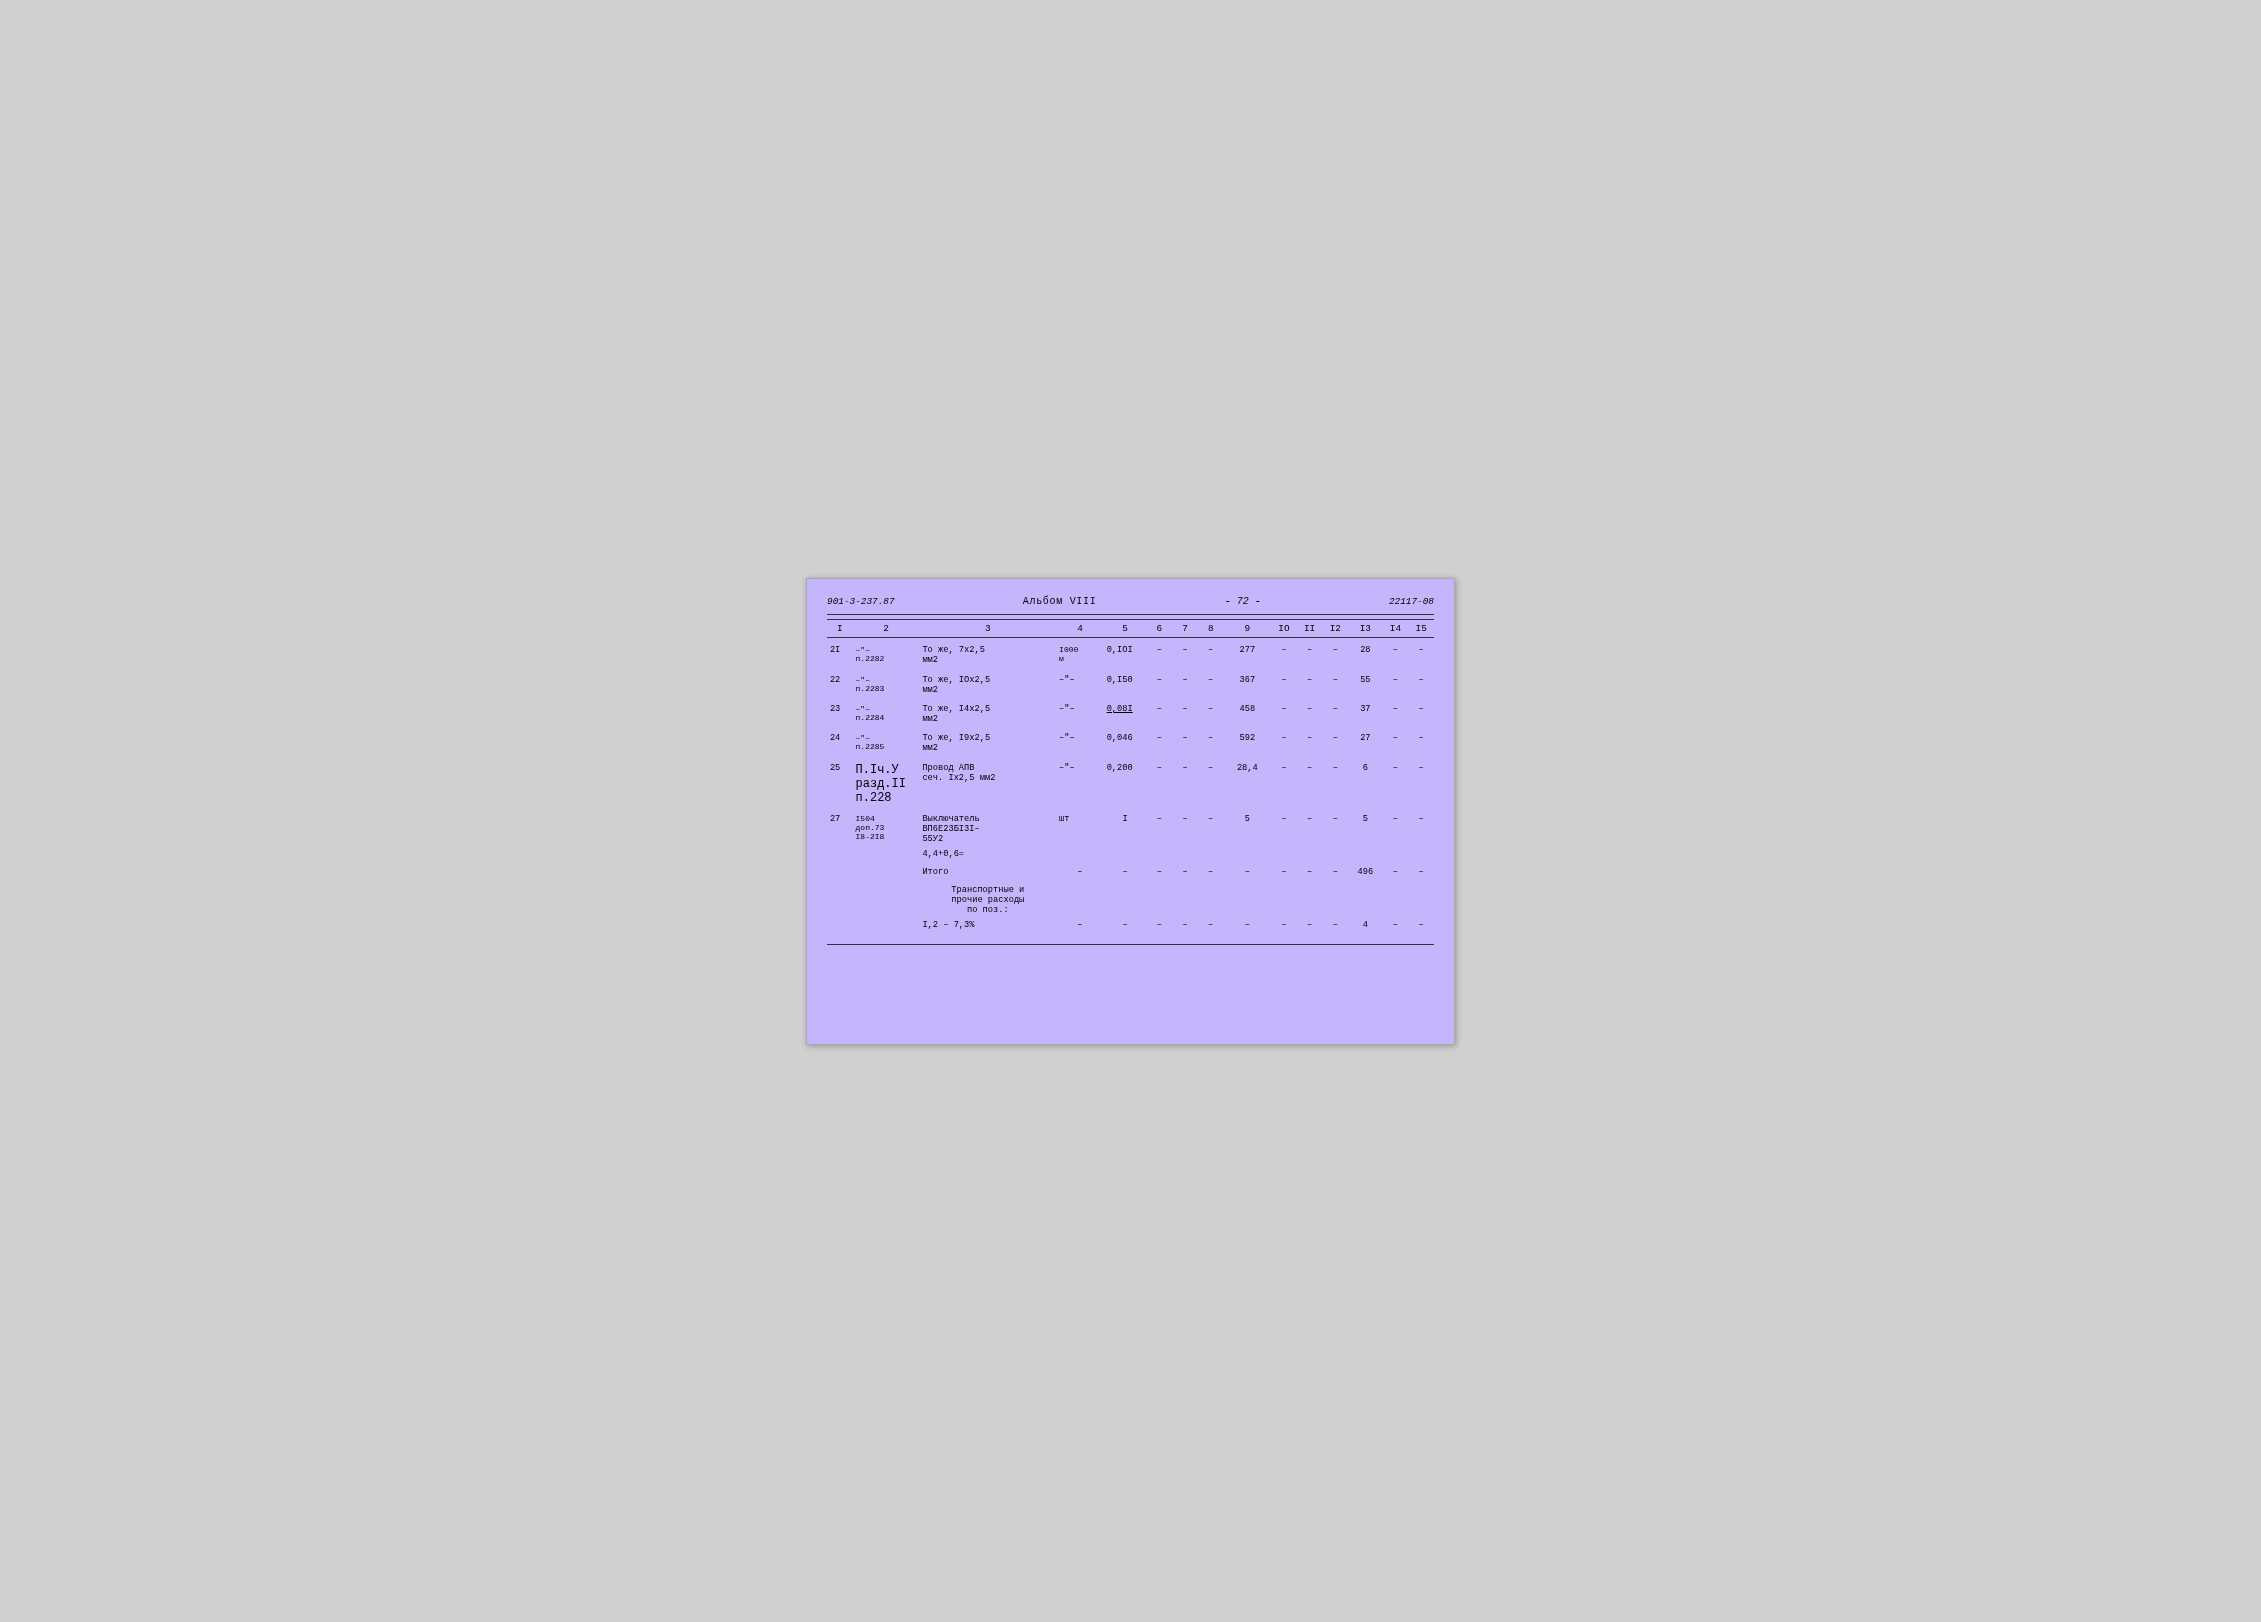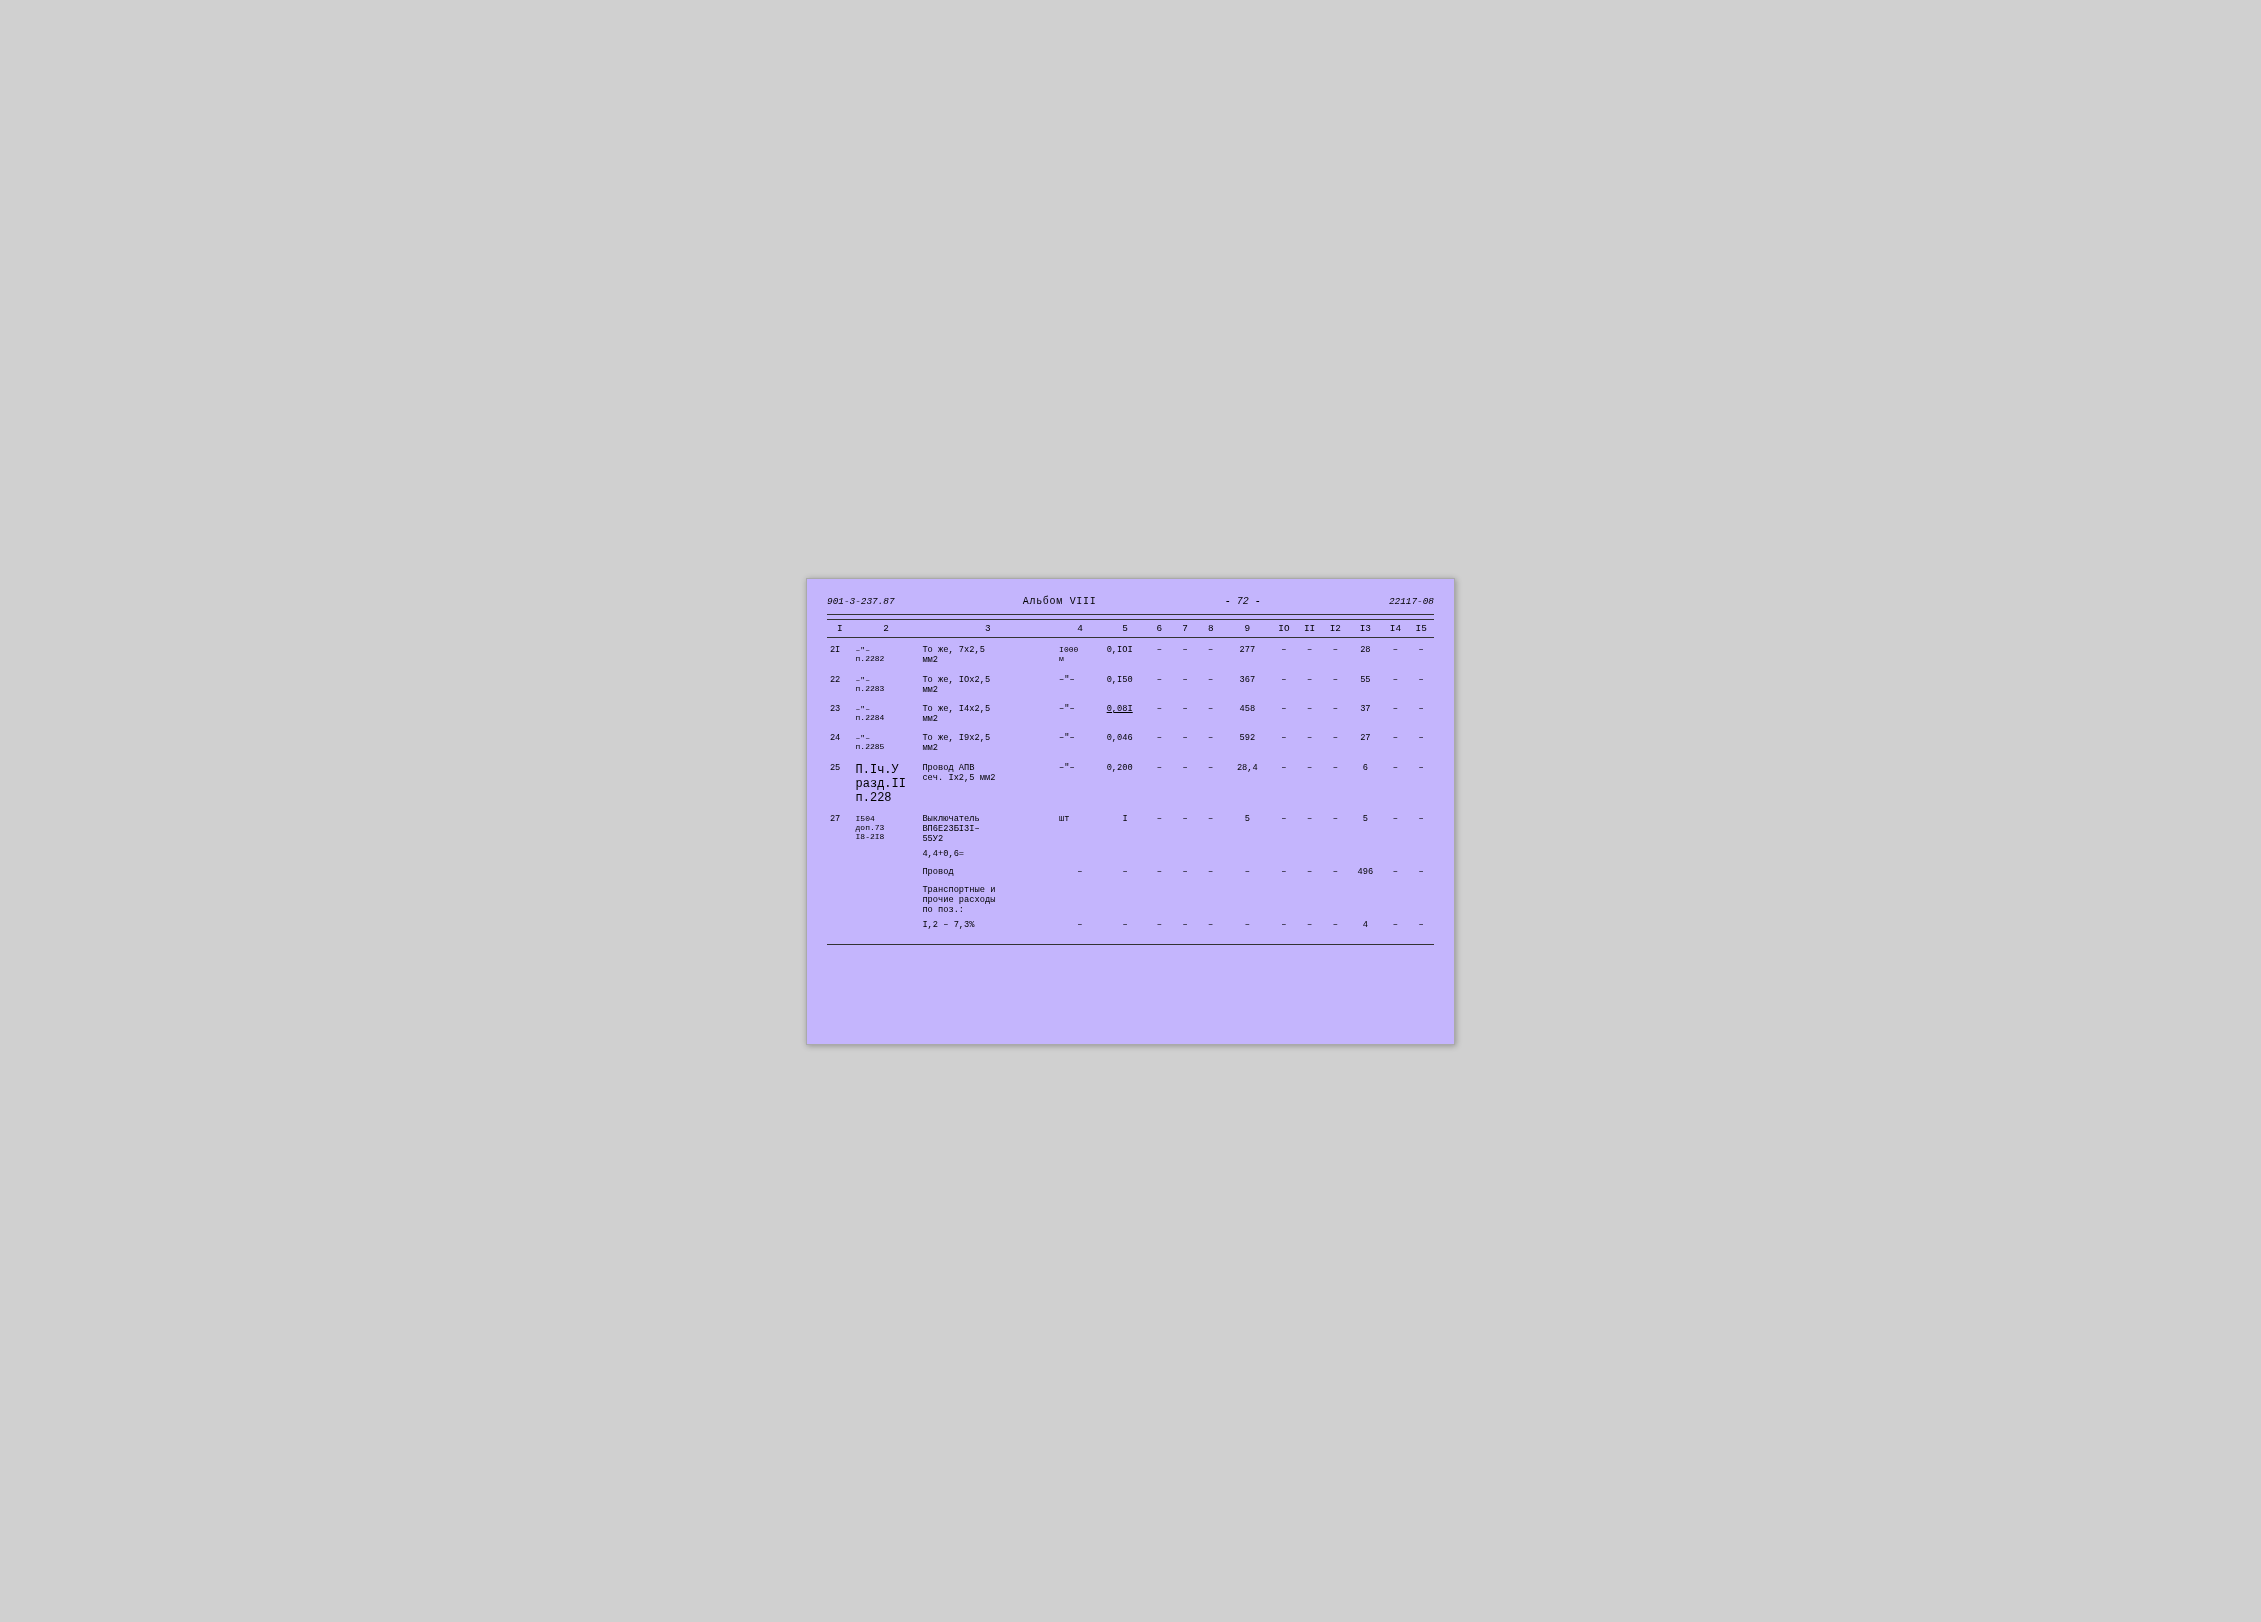--- a/index.html
+++ b/index.html
@@ -285,7 +285,7 @@
       <tr>
         <td></td>
         <td></td>
-        <td style="padding-top:5.8px;">Провод</td>
+        <td style="padding-top:5.8px;">Итого</td>
         <td style="padding-top:5.8px; text-align:center;">–</td>
         <td style="padding-top:5.8px; text-align:center;">–</td>
         <td style="padding-top:5.8px; text-align:center;">–</td>

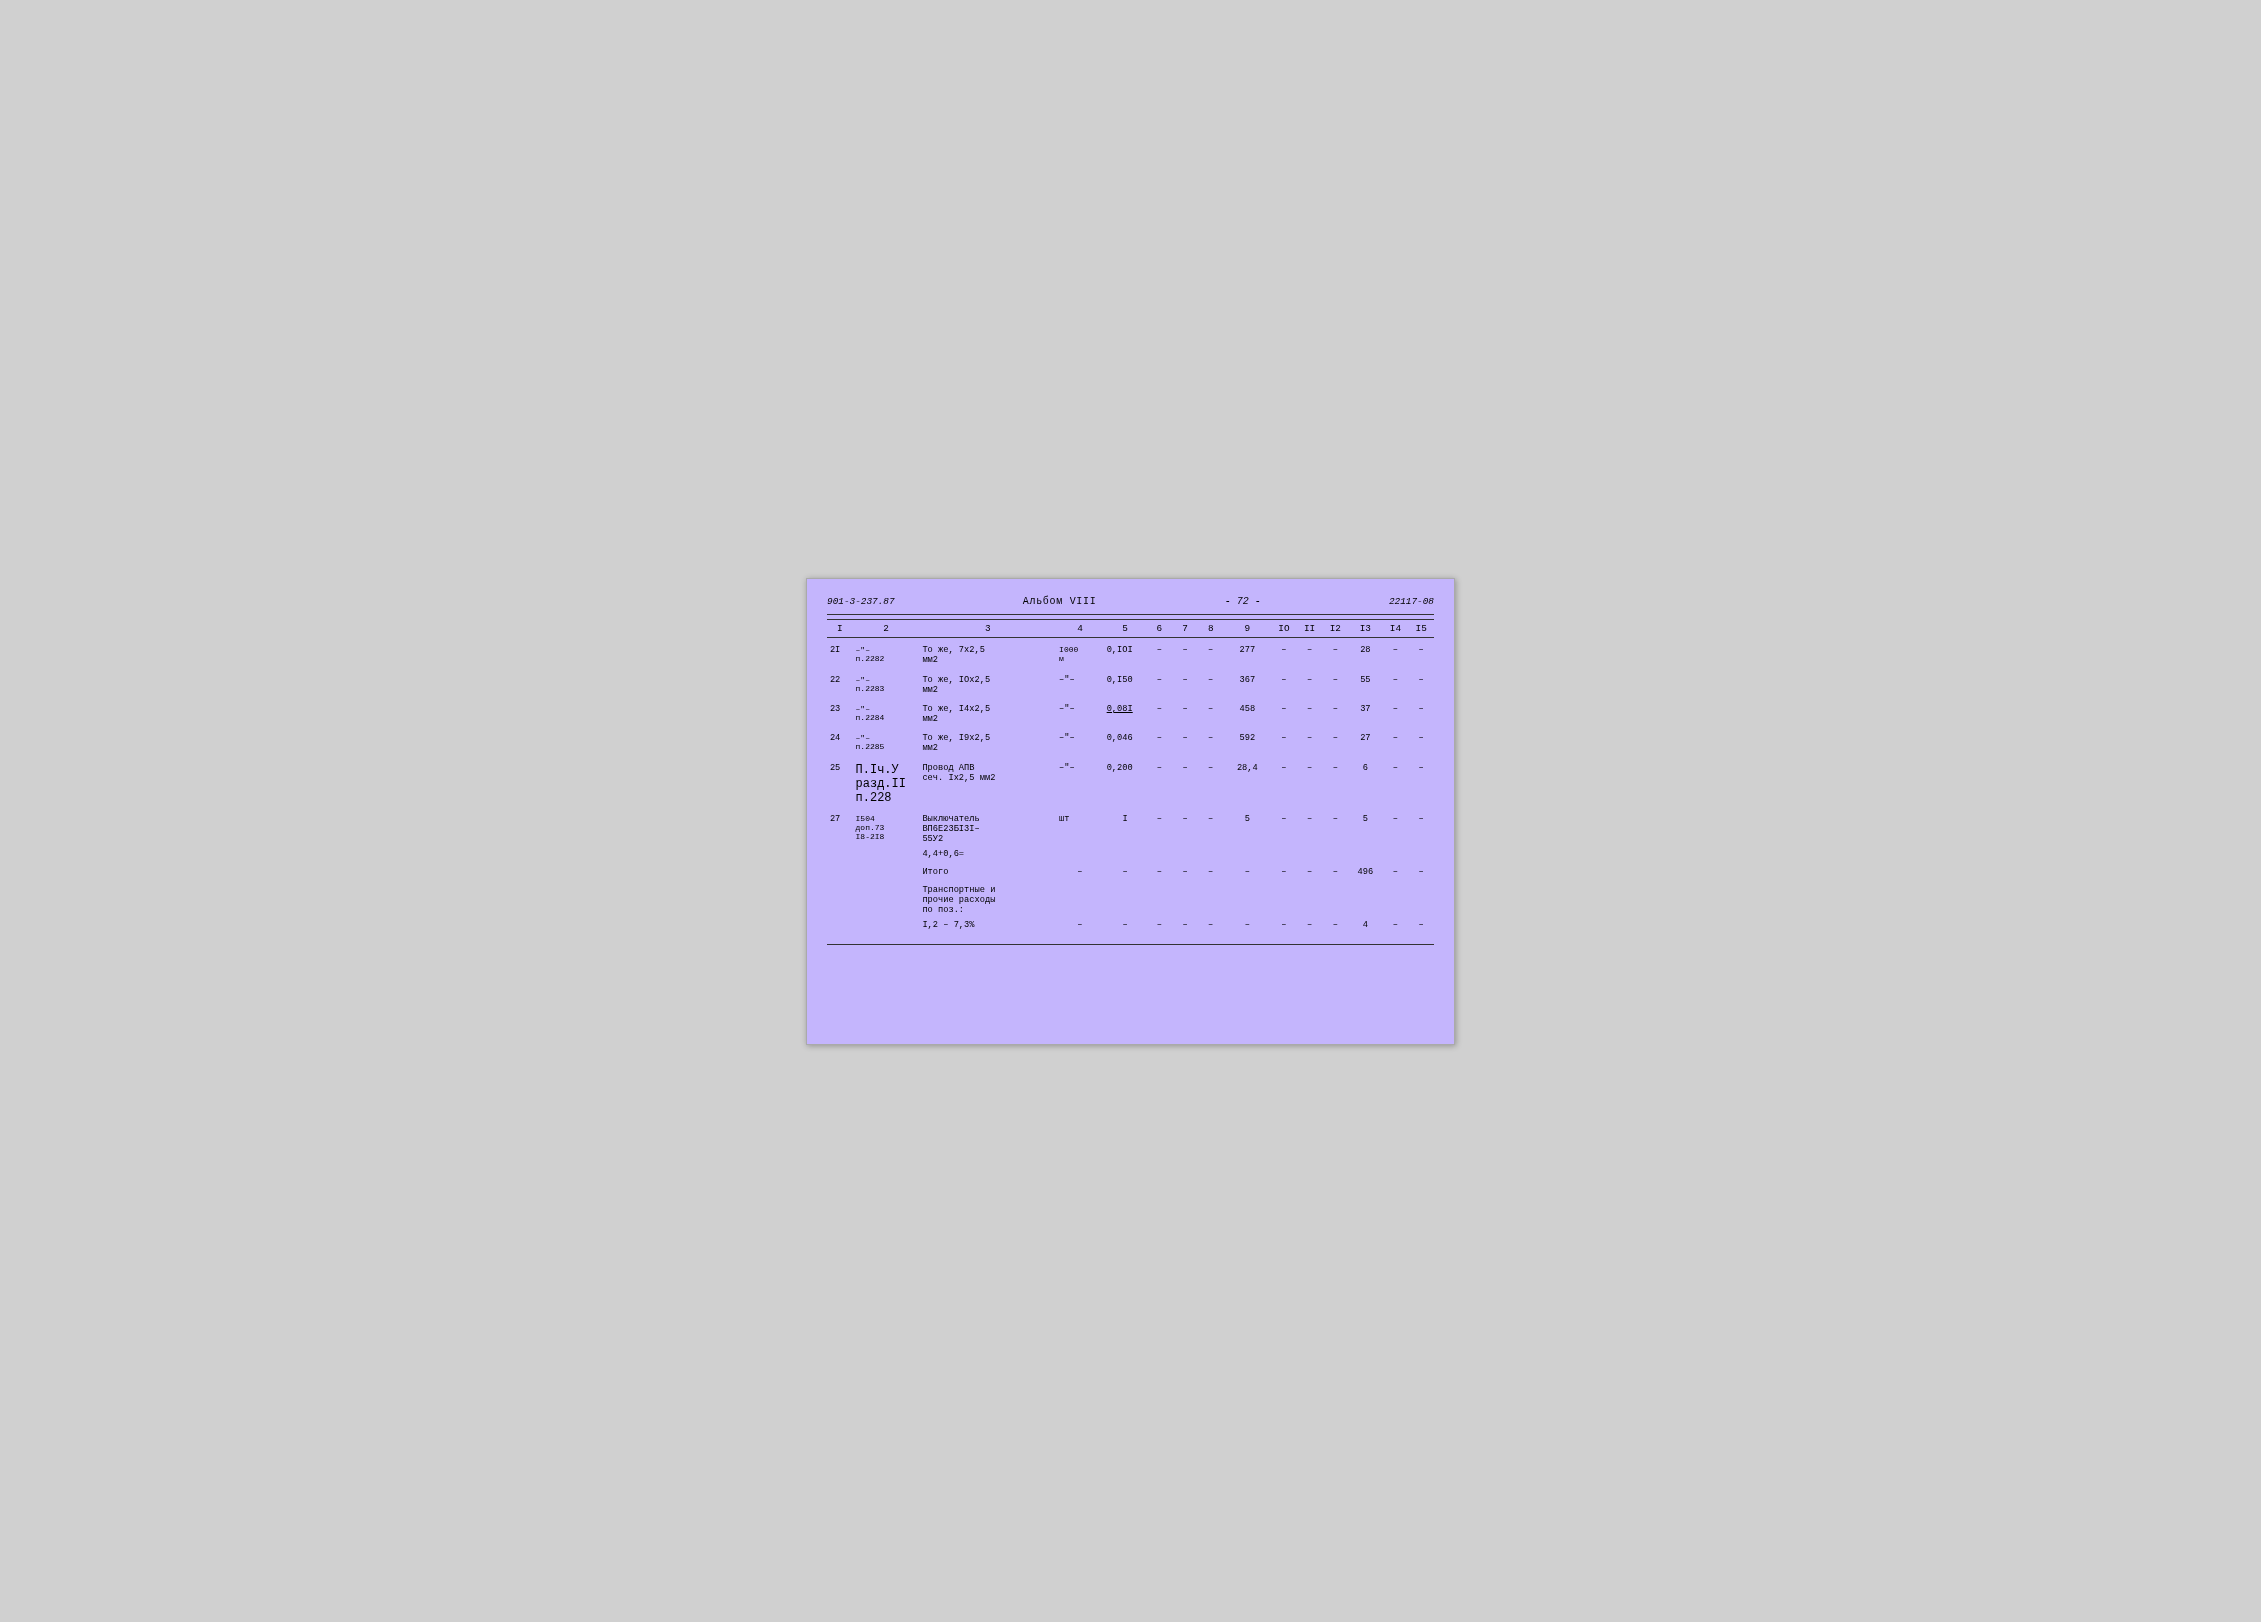--- a/index.html
+++ b/index.html
@@ -303,7 +303,7 @@
       <tr>
         <td></td>
         <td></td>
-        <td style="padding-top:5.8px; white-space:pre-line;">Транспортные и
+        <td style="padding-top:5.8px; white-space:pre-line;text-align:center;">Транспортные и
 прочие расходы
 по поз.:</td>
         <td colspan="12"></td>

